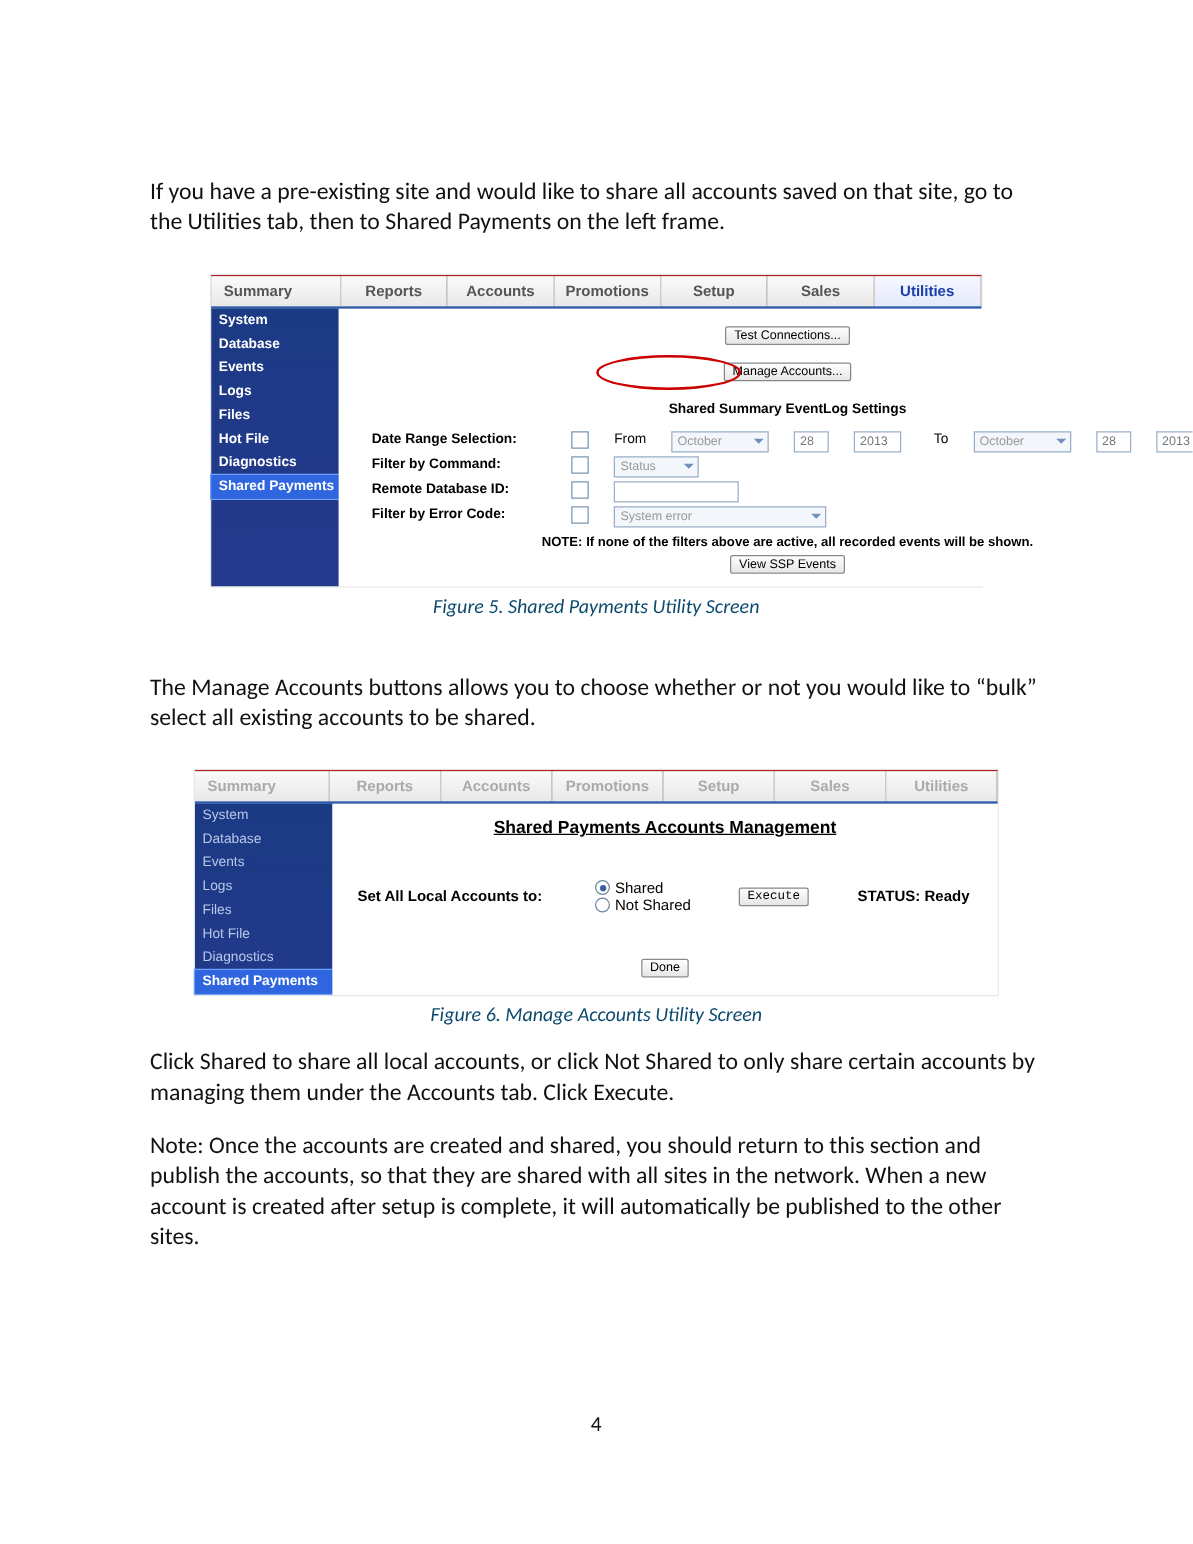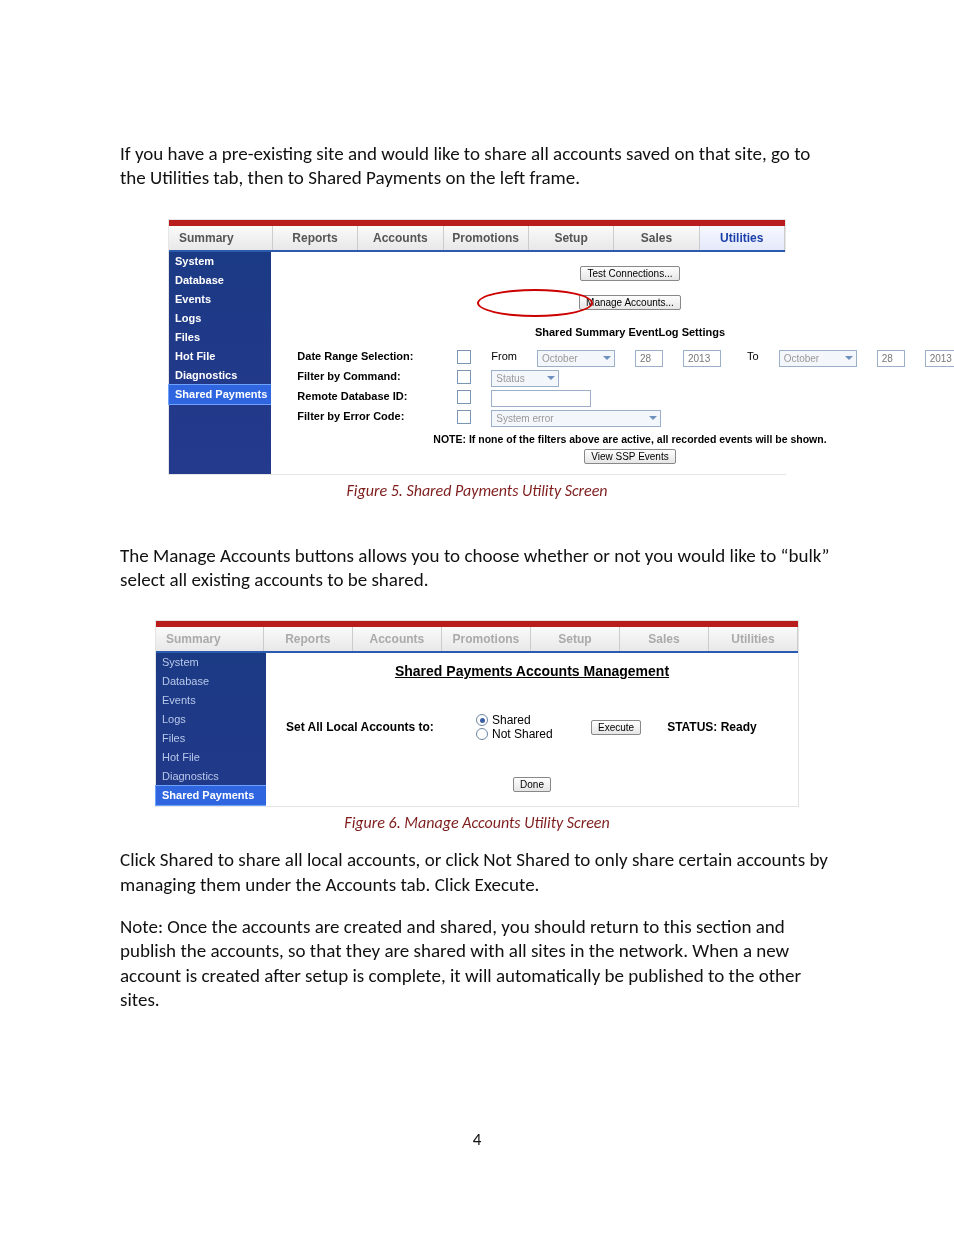--- a/index.html
+++ b/index.html
@@ -48,7 +48,7 @@
     font-family: Arial, sans-serif;
   }
   .shot1 .tabbar, .shot2 .tabbar {
-    border-top: 6px solid #b91c1c;
+    border-top: 1px solid #b91c1c;
     display: flex;
     height: 24px;
     font-size: 12px;

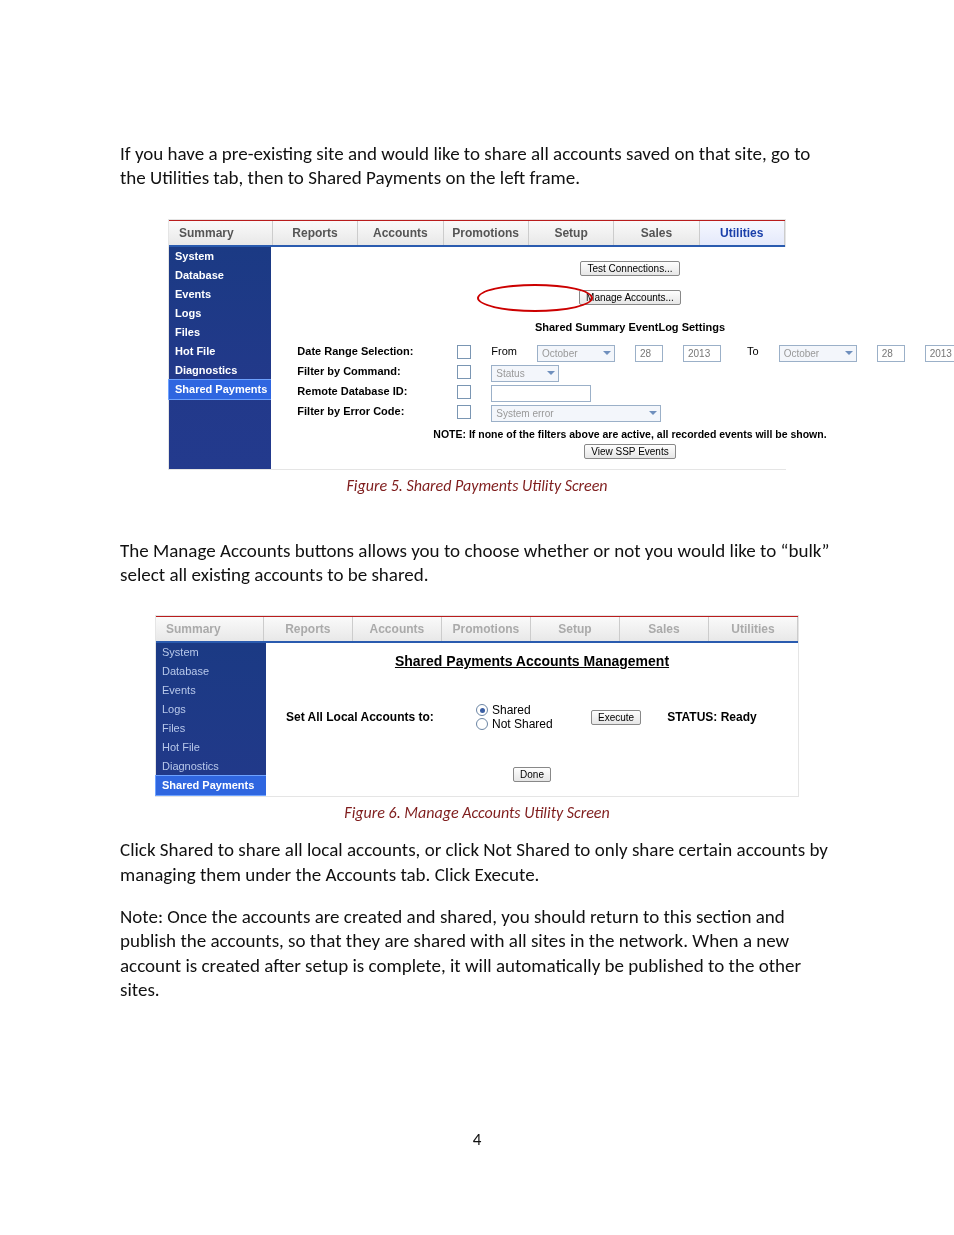--- a/index.html
+++ b/index.html
@@ -25,7 +25,7 @@
     text-align: center;
     font-size: 16px;
     font-style: italic;
-    color: #7f1d1d;
+    color: #0c4a6e;
     margin: 6px 0 0 0;
   }
   .pagenum {

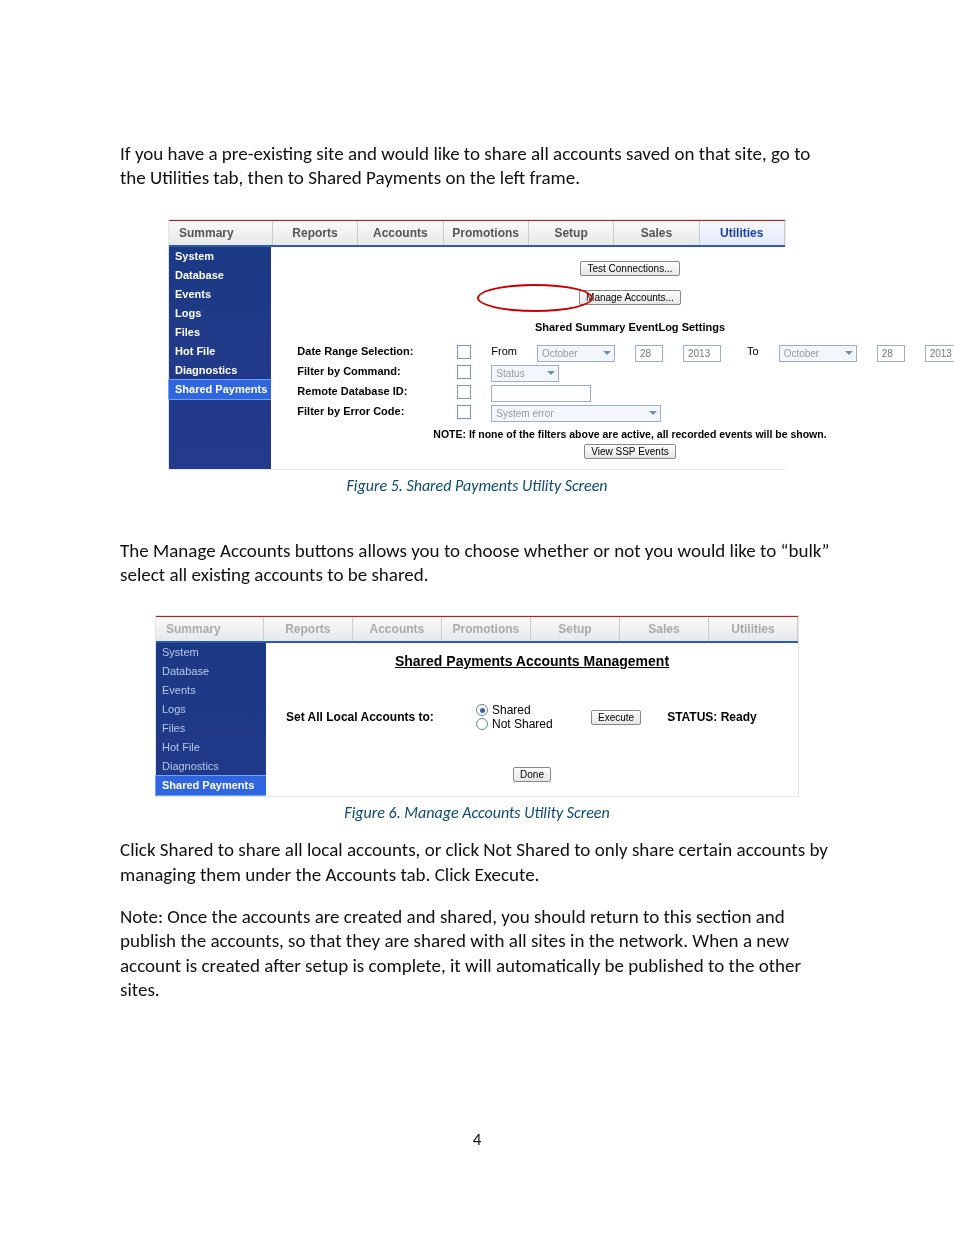--- a/index.html
+++ b/index.html
@@ -199,7 +199,7 @@
     width: 10px; height: 10px; border: 1px solid #6b85a4; border-radius: 50%; display: inline-flex; align-items:center; justify-content:center;
   }
   .radio .dot .inner { width: 5px; height: 5px; background: #3b5fa4; border-radius: 50%; }
-  .mgtrow .exec { margin-right: 26px; }
+  .mgtrow .exec { margin-right: 39px; font-family: Liberation Mono, monospace; }
   .mgtrow .status { font-weight: bold; }
   .donebox { text-align: center; margin-top: 36px; }
 </style>

